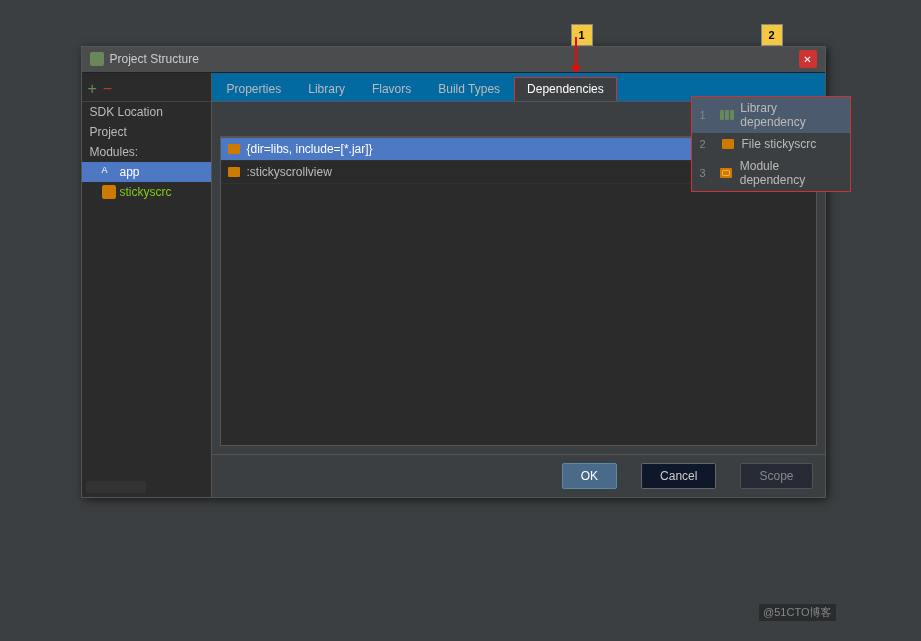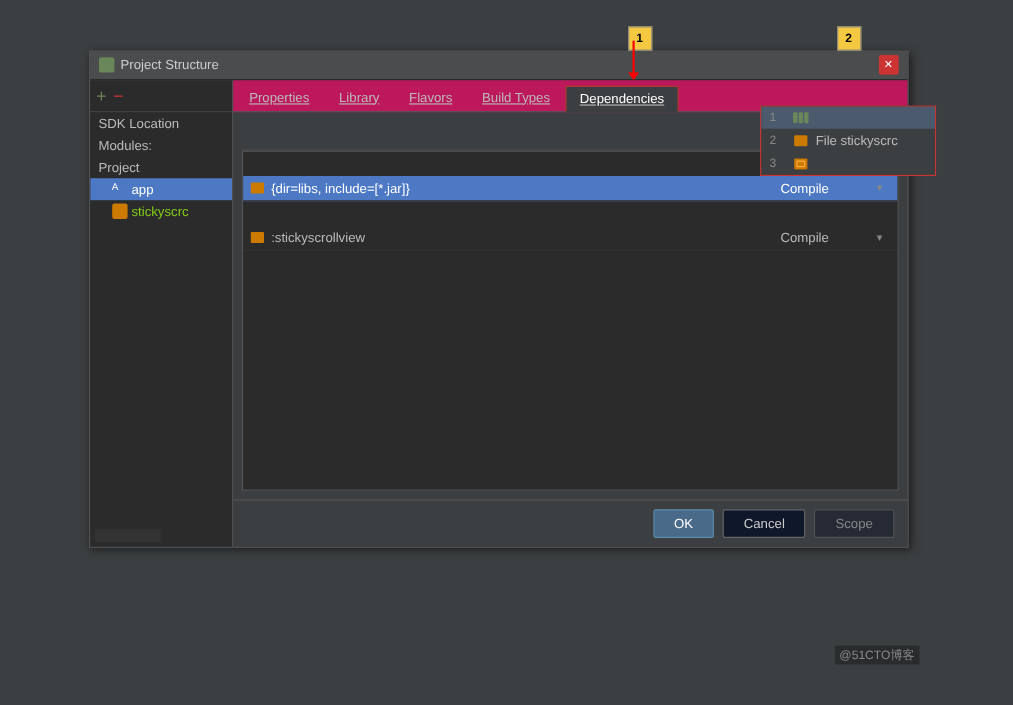--- a/index.html
+++ b/index.html
@@ -193,13 +193,12 @@
     
     .tabs-bar {
       display: flex;
-      align-items: flex-end;
+      align-items: flex-start;
       border-bottom: 1px solid #555;
-      background: #be185d;
+      background: #0369a1;
       padding-top: 4px;
       padding-left: 2px;
       position: relative;
-      text-decoration: underline;
     }
     .tab {
       padding: 4px 12px;

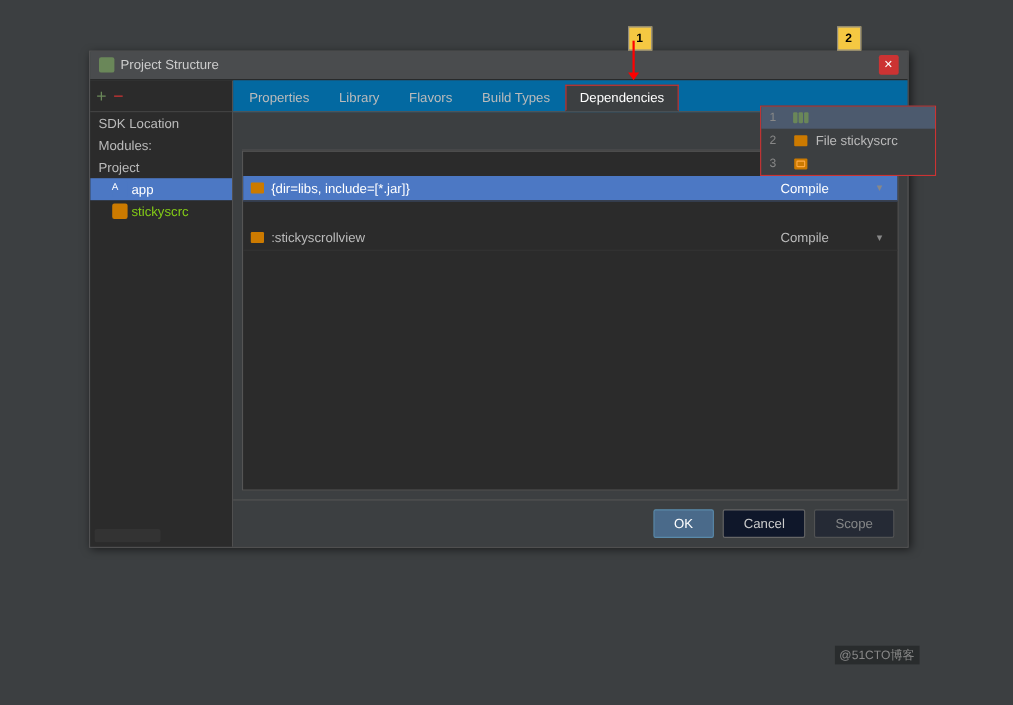--- a/index.html
+++ b/index.html
@@ -474,6 +474,7 @@
           <div style="width:4px;height:10px;background:#6a8759;border-radius:1px;"></div>
         </div>
       </div>
+      <span>Library dependency</span>
     </div>
     <div class="dropdown-item">
       <span class="di-num">2</span>

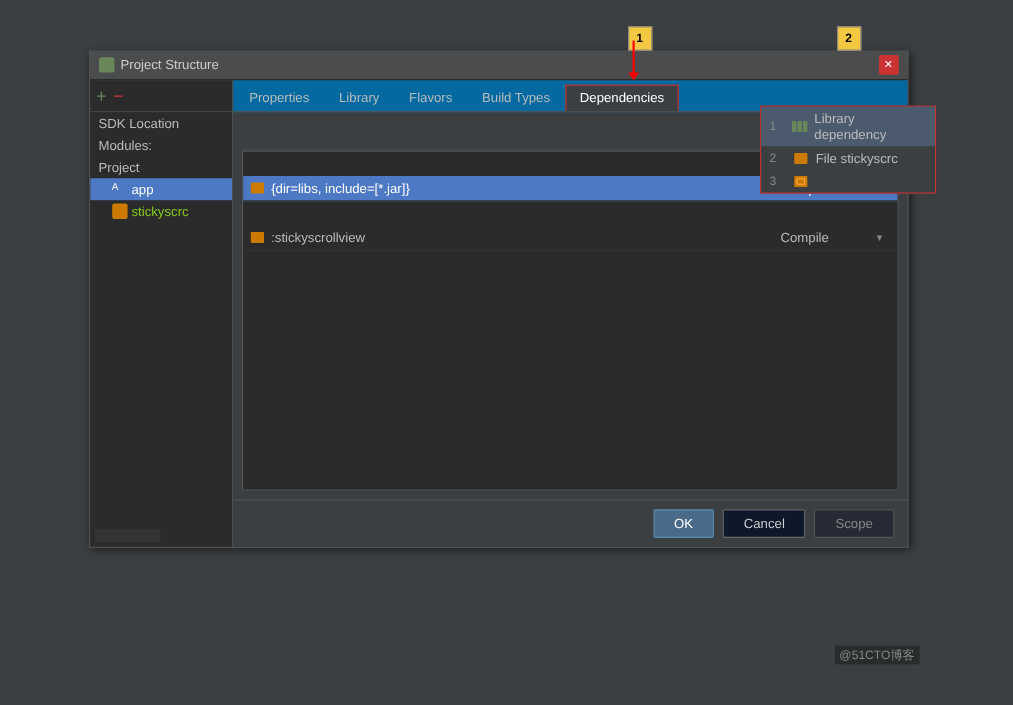--- a/index.html
+++ b/index.html
@@ -397,10 +397,10 @@
             <span>SDK Location</span>
           </div>
           <div class="sidebar-item">
+            <span>Project</span>
+          </div>
+          <div class="sidebar-item">
             <span>Modules:</span>
-          </div>
-          <div class="sidebar-item">
-            <span>Project</span>
           </div>
           <div class="sidebar-sub selected">
             <div class="si-icon" style="background:#4c78c4;font-size:9px;color:#fff;">A</div>

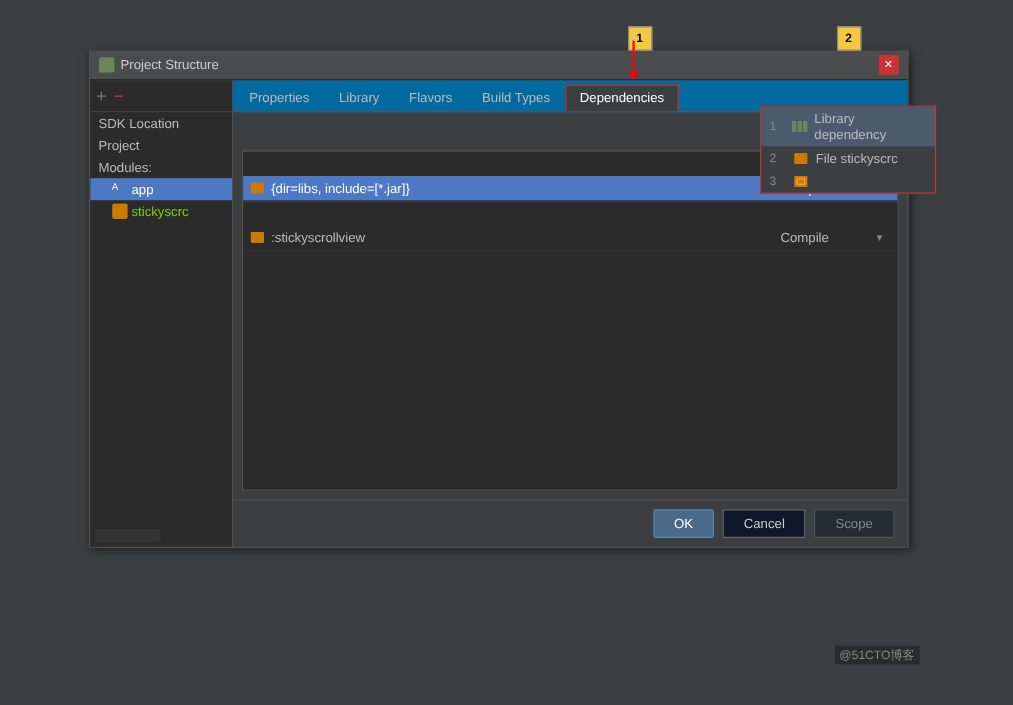--- a/index.html
+++ b/index.html
@@ -252,7 +252,6 @@
       border-bottom: 1px solid #333;
       cursor: pointer;
       font-size: 12px;
-      margin-top: 22px;
     }
     .dep-row.selected { background: #4c78c4; color: #fff; }
     .dep-row-icon {

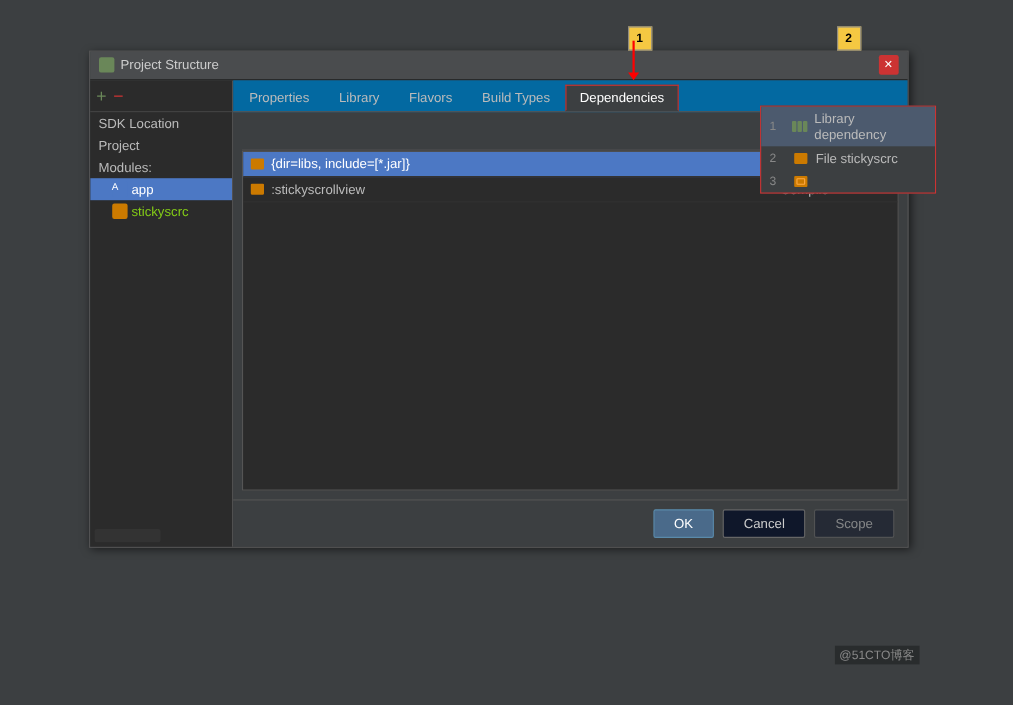--- a/index.html
+++ b/index.html
@@ -489,6 +489,7 @@
           <div style="width:8px;height:6px;background:#cc7a00;border:1px solid #ffaa44;border-radius:1px;"></div>
         </div>
       </div>
+      <span>Module dependency</span>
     </div>
   </div>
 

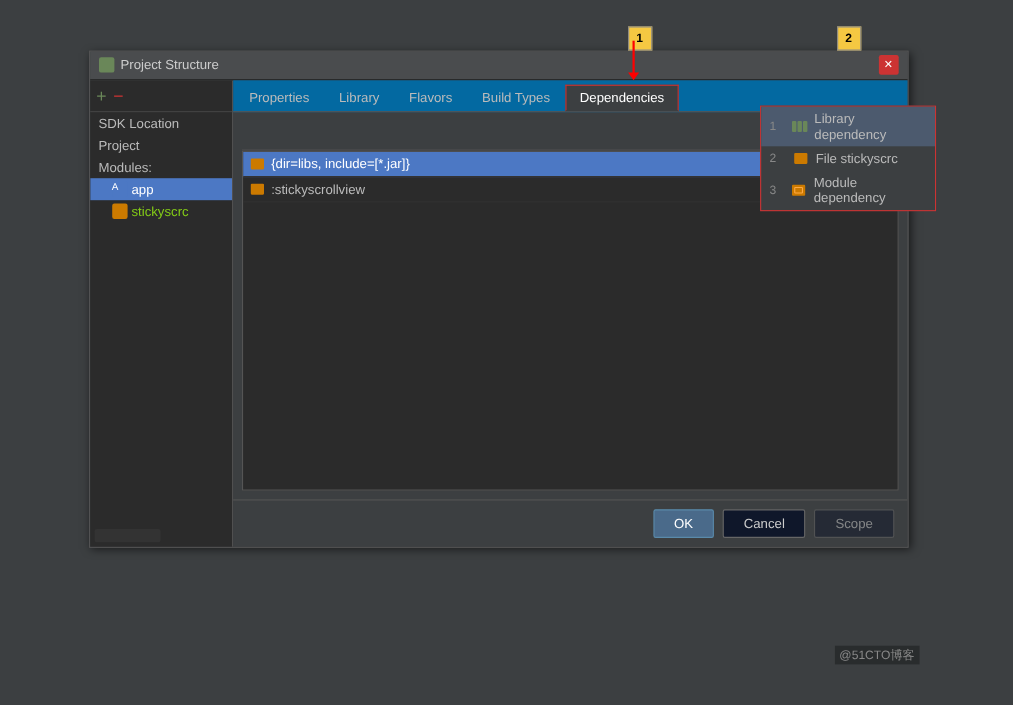--- a/index.html
+++ b/index.html
@@ -325,7 +325,7 @@
       padding: 8px 12px;
       display: flex;
       justify-content: flex-end;
-      gap: 8px;
+      gap: 24px;
       background: #3c3f41;
     }
     .btn {

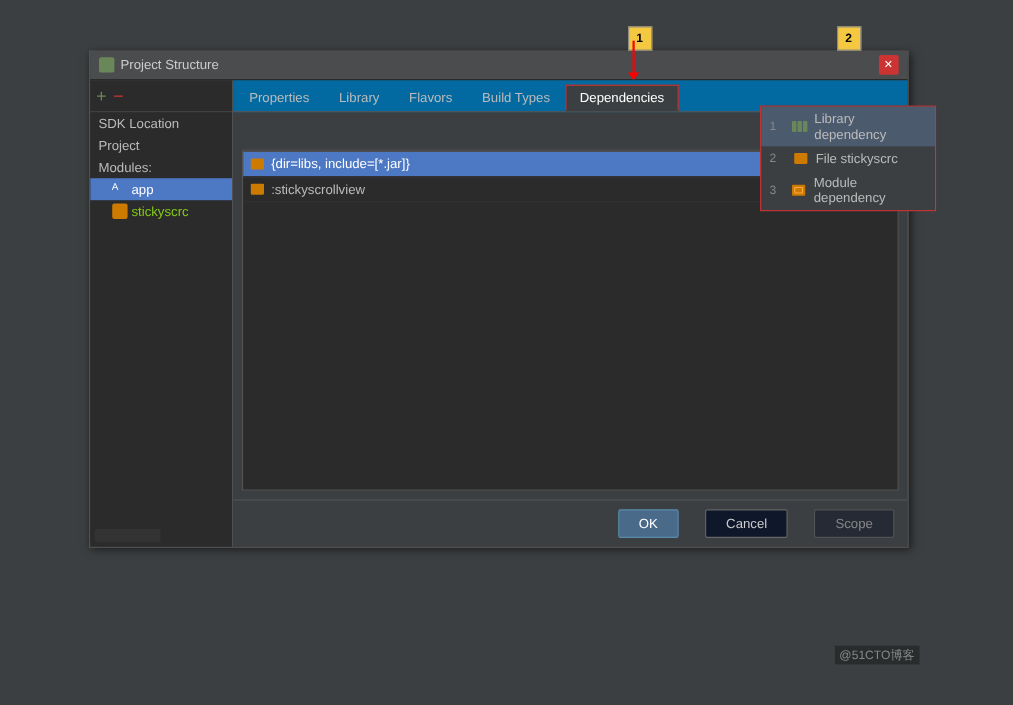--- a/index.html
+++ b/index.html
@@ -359,7 +359,7 @@
     
     .watermark {
       position: absolute;
-      bottom: 22px;
+      bottom: 5px;
       right: 5px;
       font-size: 11px;
       color: #888;

